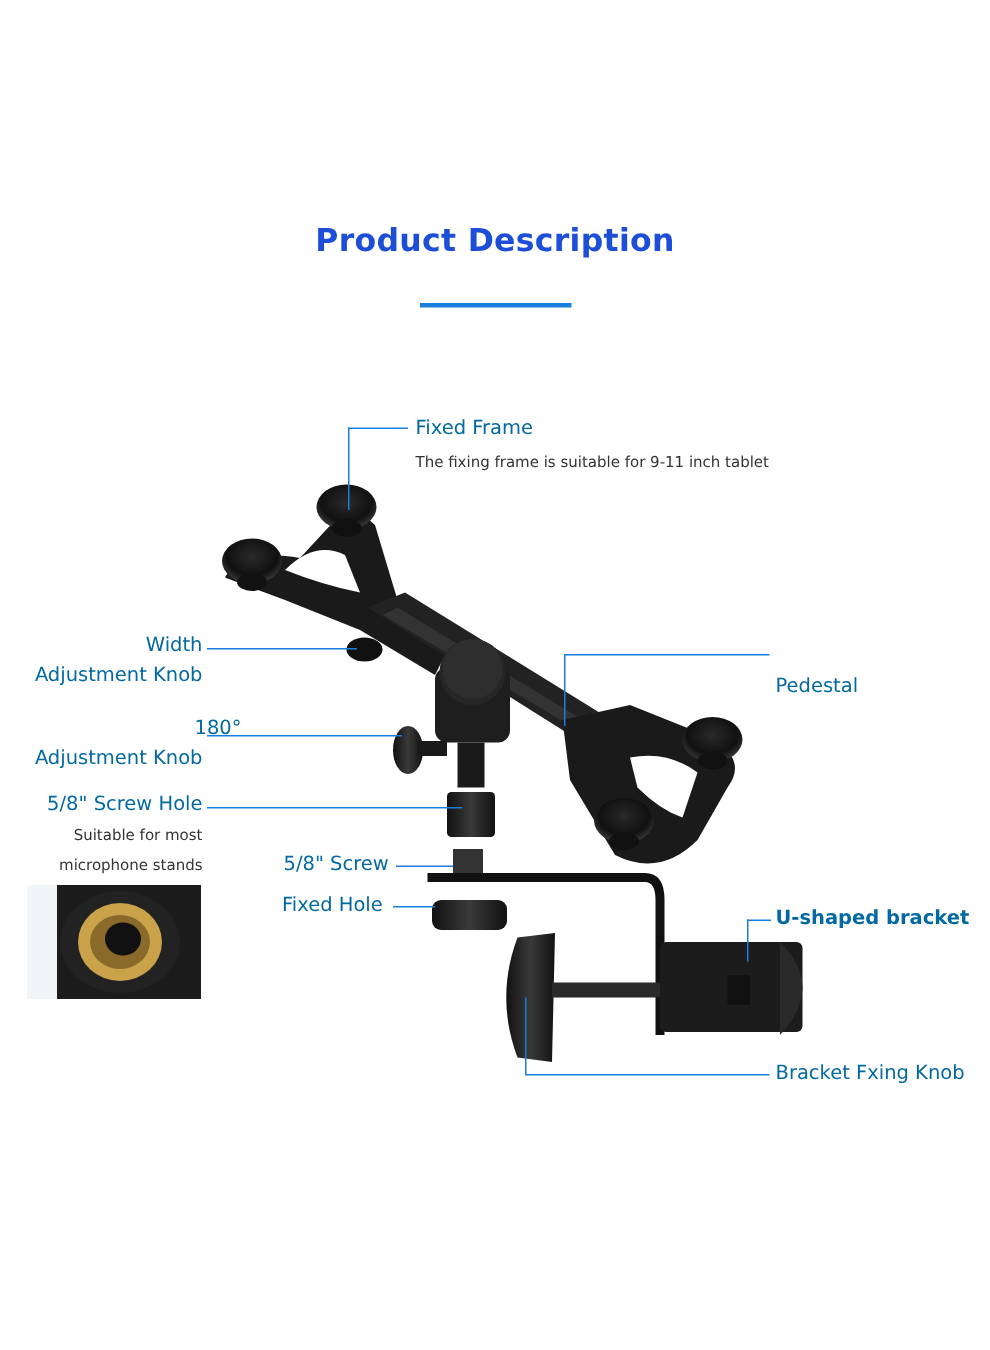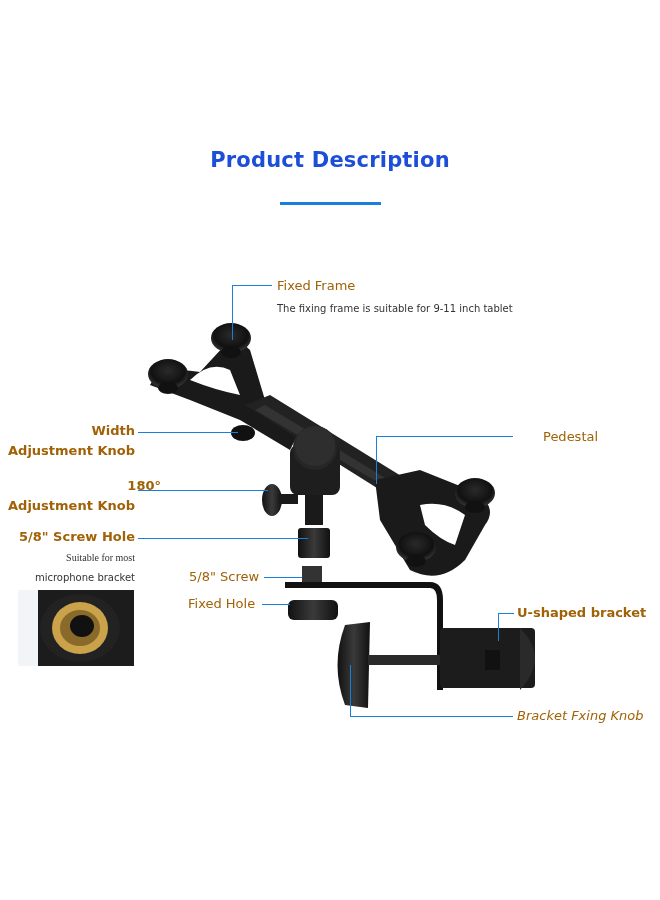--- a/index.html
+++ b/index.html
@@ -6,7 +6,7 @@
     body { width: 660px; height: 900px; position: relative; overflow: hidden; font-family: "DejaVu Sans", sans-serif; }
     .title { position: absolute; left: 0; width: 660px; top: 148px; text-align: center; font-size: 21px; font-weight: bold; color: #1d4ed8; letter-spacing: 0.2px; }
     .title-rule { position: absolute; left: 280px; top: 202px; width: 101px; height: 3px; background: #1a7fdc; }
-    .lbl { position: absolute; color: #a16207; font-size: 13px; line-height: 20px; white-space: nowrap; }
+    .lbl { position: absolute; color: #0369a1; font-size: 13px; line-height: 20px; white-space: nowrap; }
     .lbl.right { text-align: center; font-weight: bold; }
     .sub { position: absolute; color: #333; font-size: 10px; line-height: 14px; white-space: nowrap; }
     .line { position: absolute; background: #1a7fdc; }

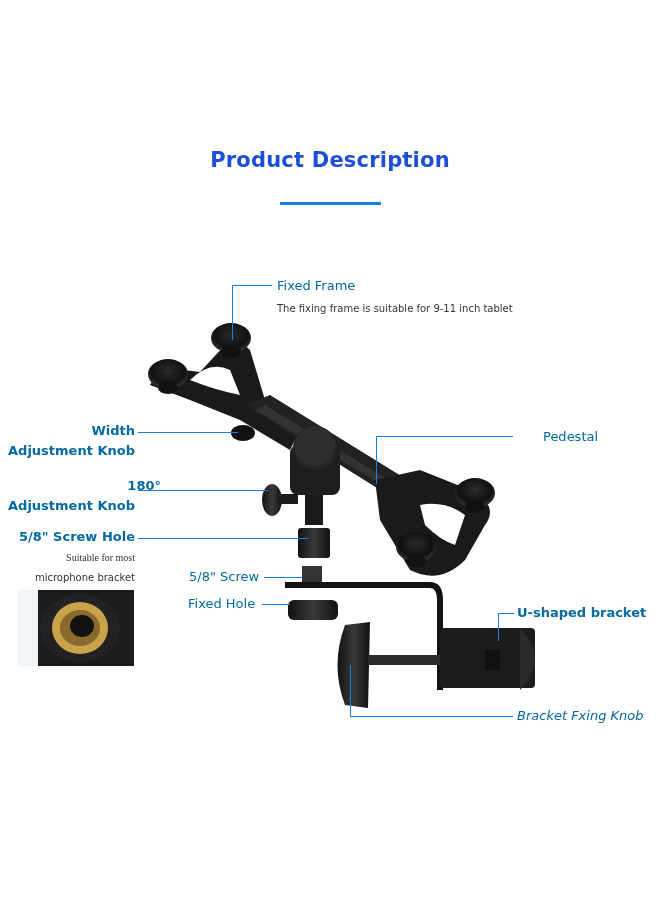--- a/index.html
+++ b/index.html
@@ -7,7 +7,7 @@
     .title { position: absolute; left: 0; width: 660px; top: 148px; text-align: center; font-size: 21px; font-weight: bold; color: #1d4ed8; letter-spacing: 0.2px; }
     .title-rule { position: absolute; left: 280px; top: 202px; width: 101px; height: 3px; background: #1a7fdc; }
     .lbl { position: absolute; color: #0369a1; font-size: 13px; line-height: 20px; white-space: nowrap; }
-    .lbl.right { text-align: center; font-weight: bold; }
+    .lbl.right { text-align: center; }
     .sub { position: absolute; color: #333; font-size: 10px; line-height: 14px; white-space: nowrap; }
     .line { position: absolute; background: #1a7fdc; }
     svg.product { position: absolute; left: 0; top: 0; }

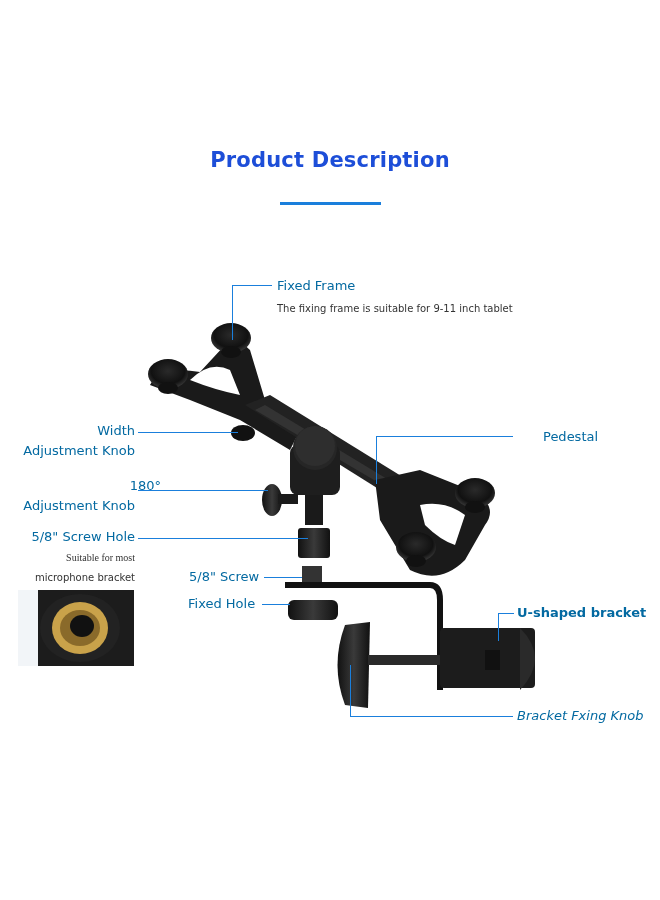--- a/index.html
+++ b/index.html
@@ -114,7 +114,7 @@
 
 <div class="line" style="left:376px;top:436px;width:137px;height:1px;"></div>
 <div class="line" style="left:376px;top:436px;width:1px;height:48px;"></div>
-<div class="lbl" style="left:517px;top:427px;margin-left:26px;">Pedestal</div>
+<div class="lbl" style="left:517px;top:448px;">Pedestal</div>
 
 <div class="line" style="left:498px;top:613px;width:16px;height:1px;"></div>
 <div class="line" style="left:498px;top:613px;width:1px;height:28px;"></div>

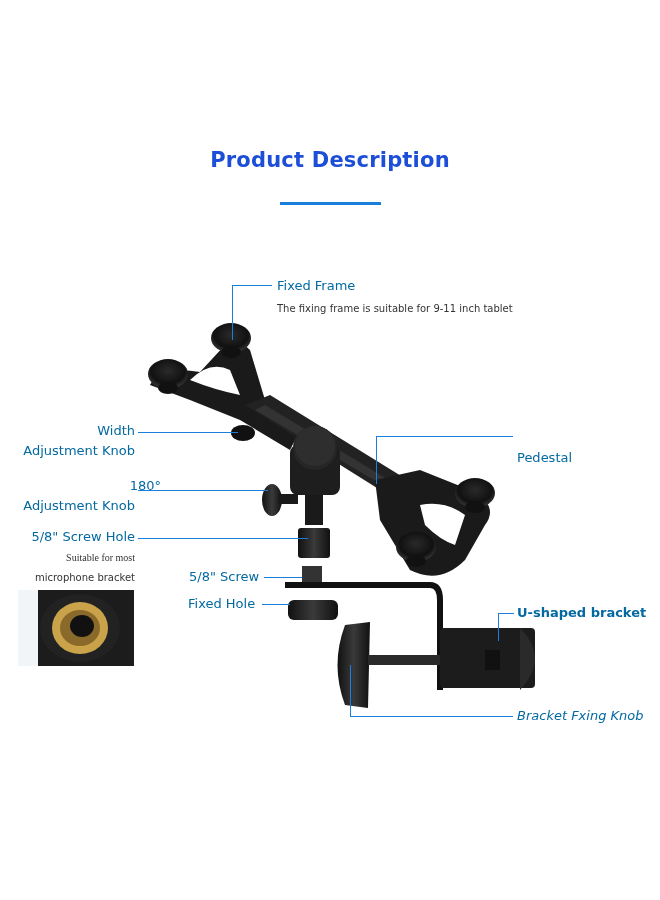--- a/index.html
+++ b/index.html
@@ -103,7 +103,7 @@
 
 <div class="lbl right" style="right:525px;top:527px;">5/8" Screw Hole</div>
 <div class="line" style="left:138px;top:538px;width:170px;height:1px;"></div>
-<div class="sub" style="right:525px;top:551px;text-align:right;font-family:Liberation Serif, serif;">Suitable for most</div>
+<div class="sub" style="right:525px;top:551px;text-align:right;">Suitable for most</div>
 <div class="sub" style="right:525px;top:571px;text-align:right;">microphone bracket</div>
 
 <div class="lbl" style="left:189px;top:567px;">5/8" Screw</div>

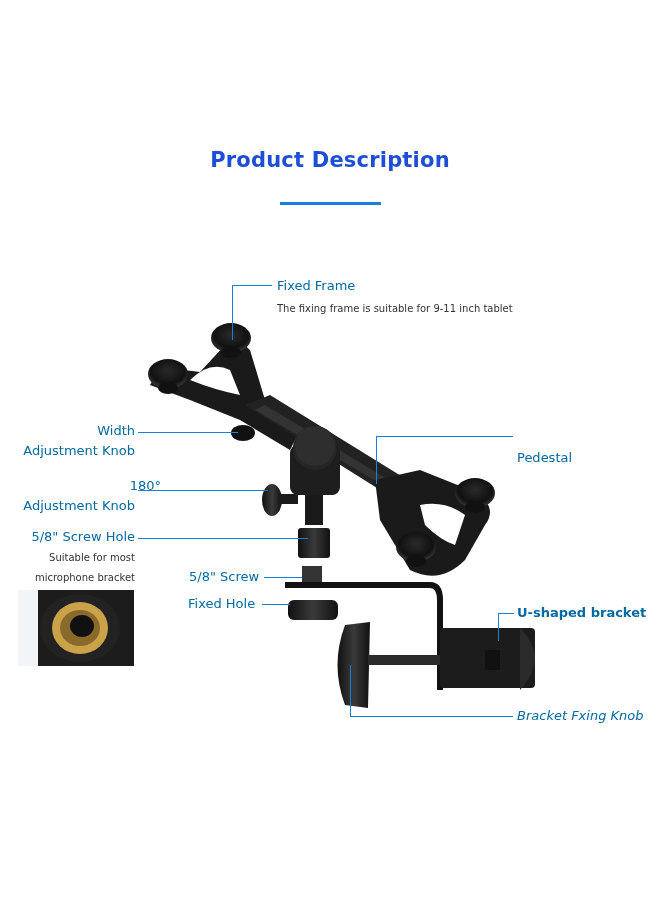--- a/index.html
+++ b/index.html
@@ -104,7 +104,7 @@
 <div class="lbl right" style="right:525px;top:527px;">5/8" Screw Hole</div>
 <div class="line" style="left:138px;top:538px;width:170px;height:1px;"></div>
 <div class="sub" style="right:525px;top:551px;text-align:right;">Suitable for most</div>
-<div class="sub" style="right:525px;top:571px;text-align:right;">microphone bracket</div>
+<div class="sub" style="right:525px;top:571px;text-align:right;">microphone stands</div>
 
 <div class="lbl" style="left:189px;top:567px;">5/8" Screw</div>
 <div class="line" style="left:264px;top:577px;width:38px;height:1px;"></div>

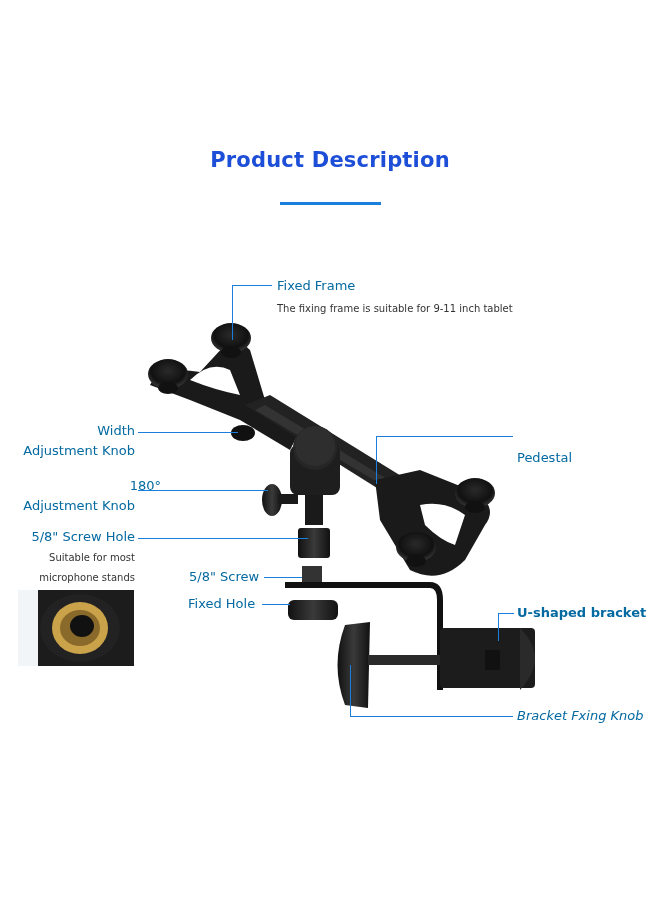--- a/index.html
+++ b/index.html
@@ -122,6 +122,6 @@
 
 <div class="line" style="left:350px;top:665px;width:1px;height:51px;"></div>
 <div class="line" style="left:350px;top:716px;width:163px;height:1px;"></div>
-<div class="lbl" style="left:517px;top:706px;font-style:italic;">Bracket Fxing Knob</div>
+<div class="lbl" style="left:517px;top:706px;">Bracket Fxing Knob</div>
 
 </body></html>

